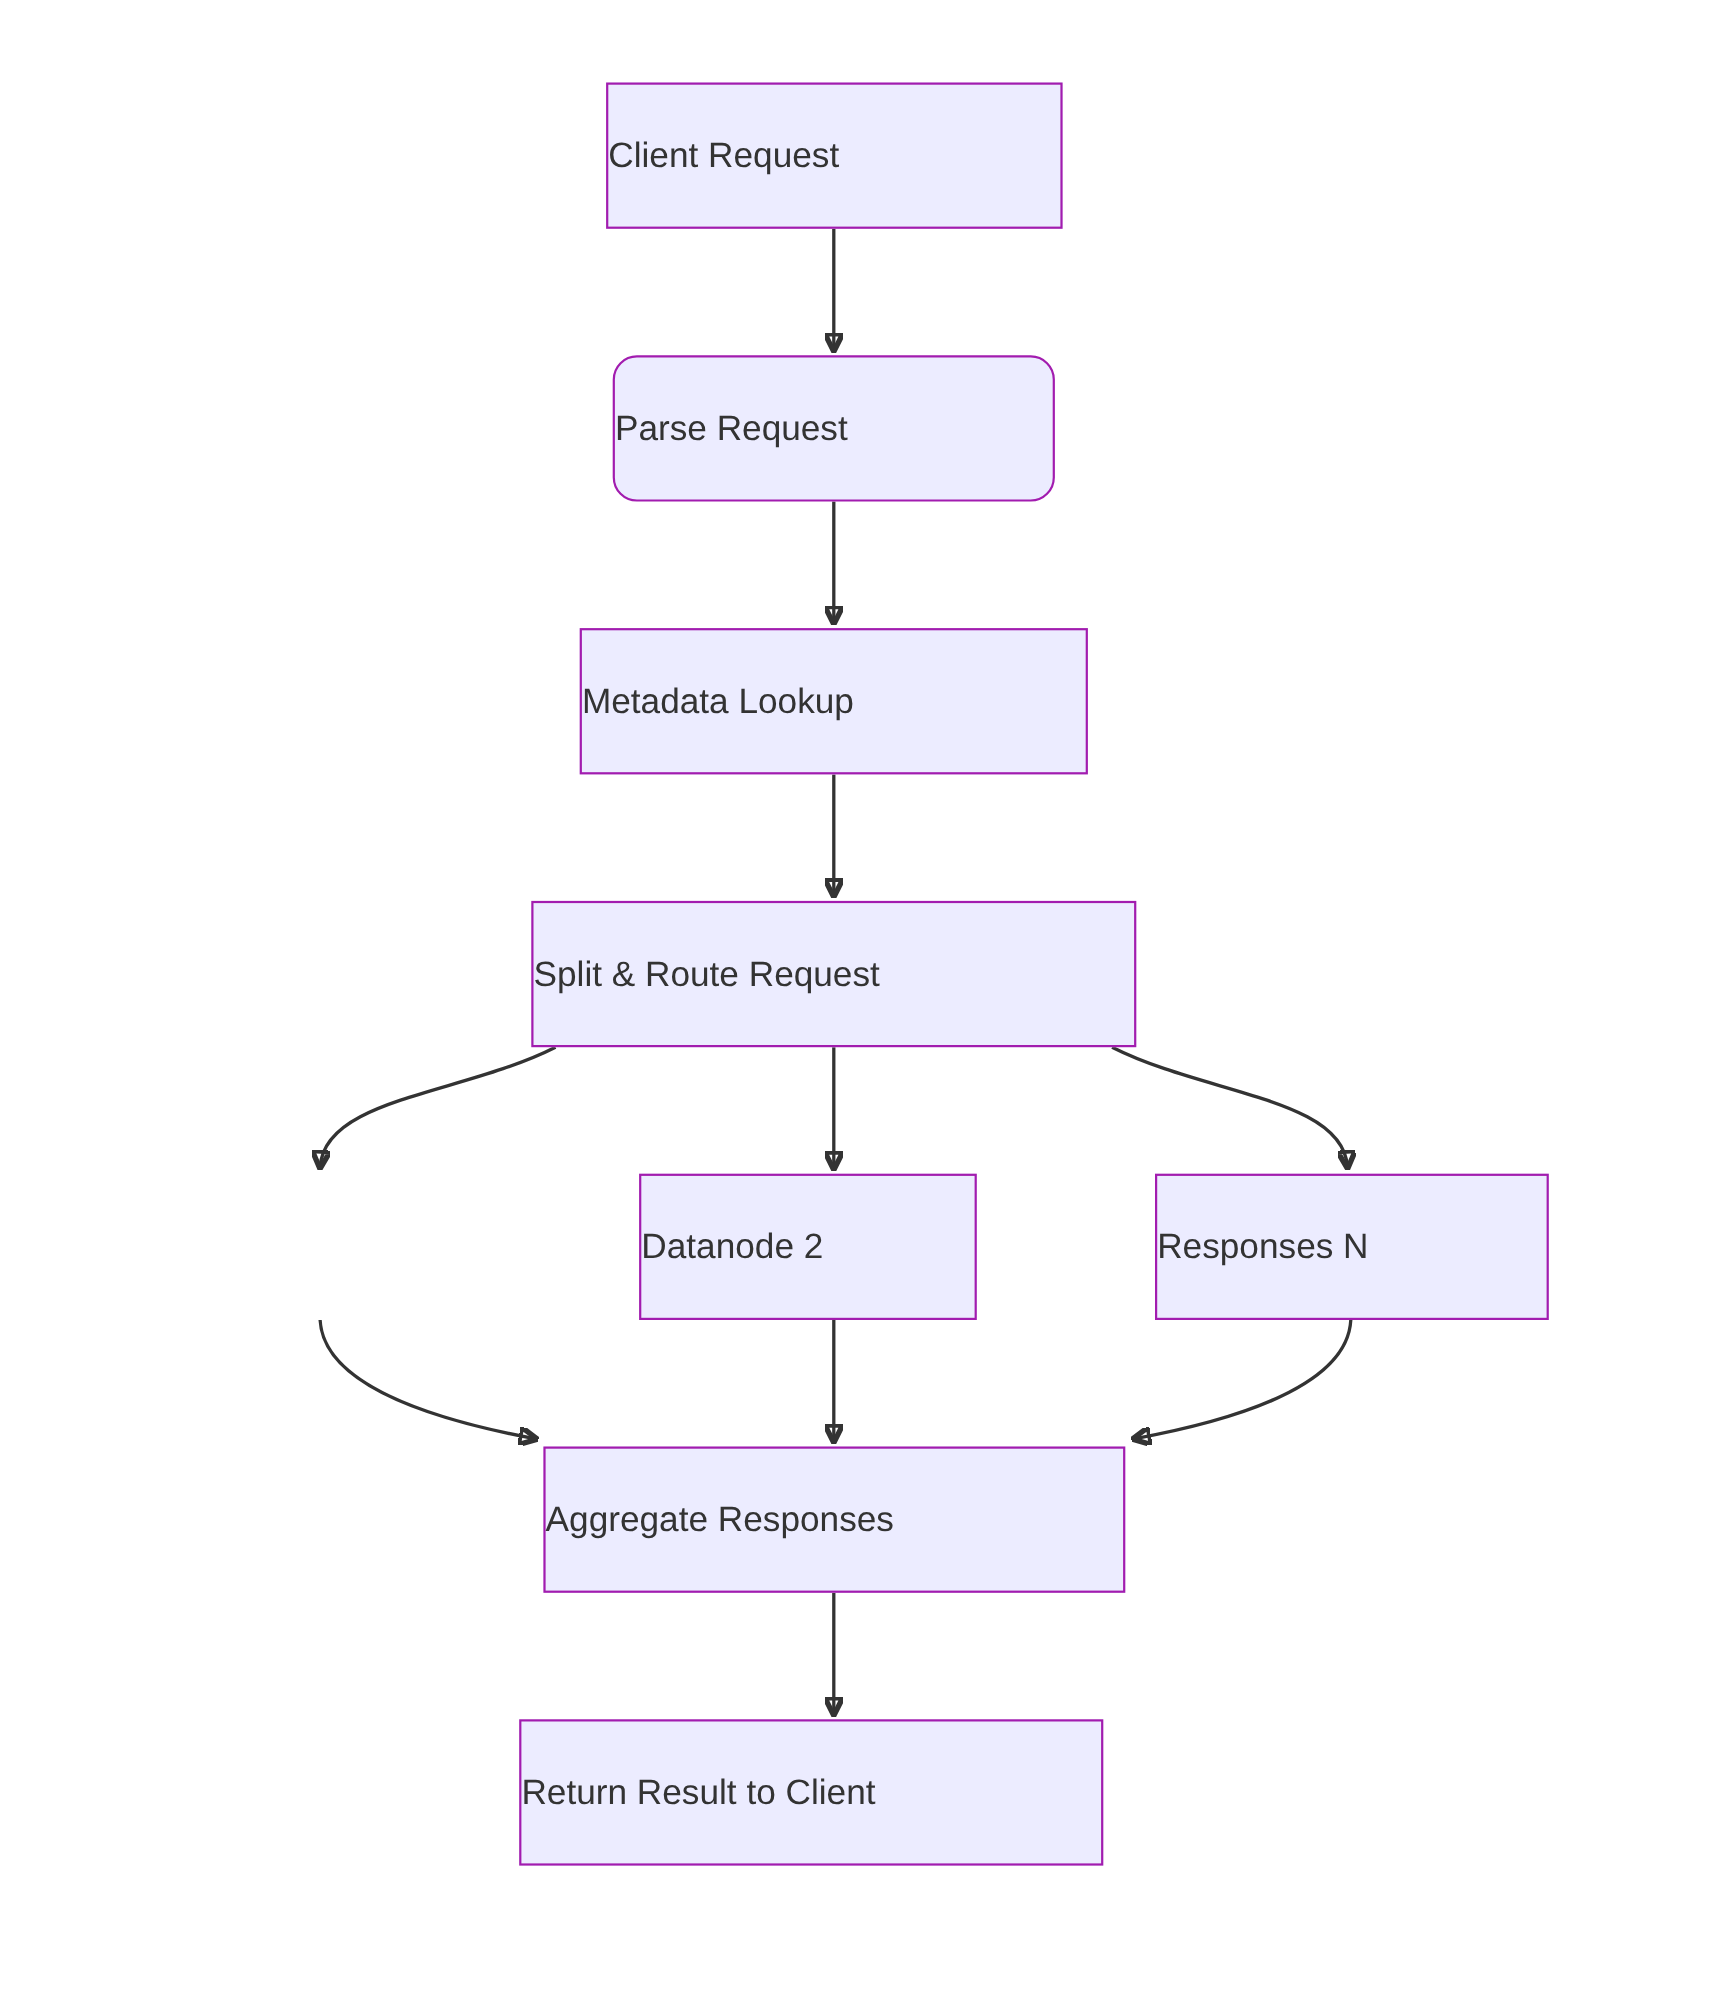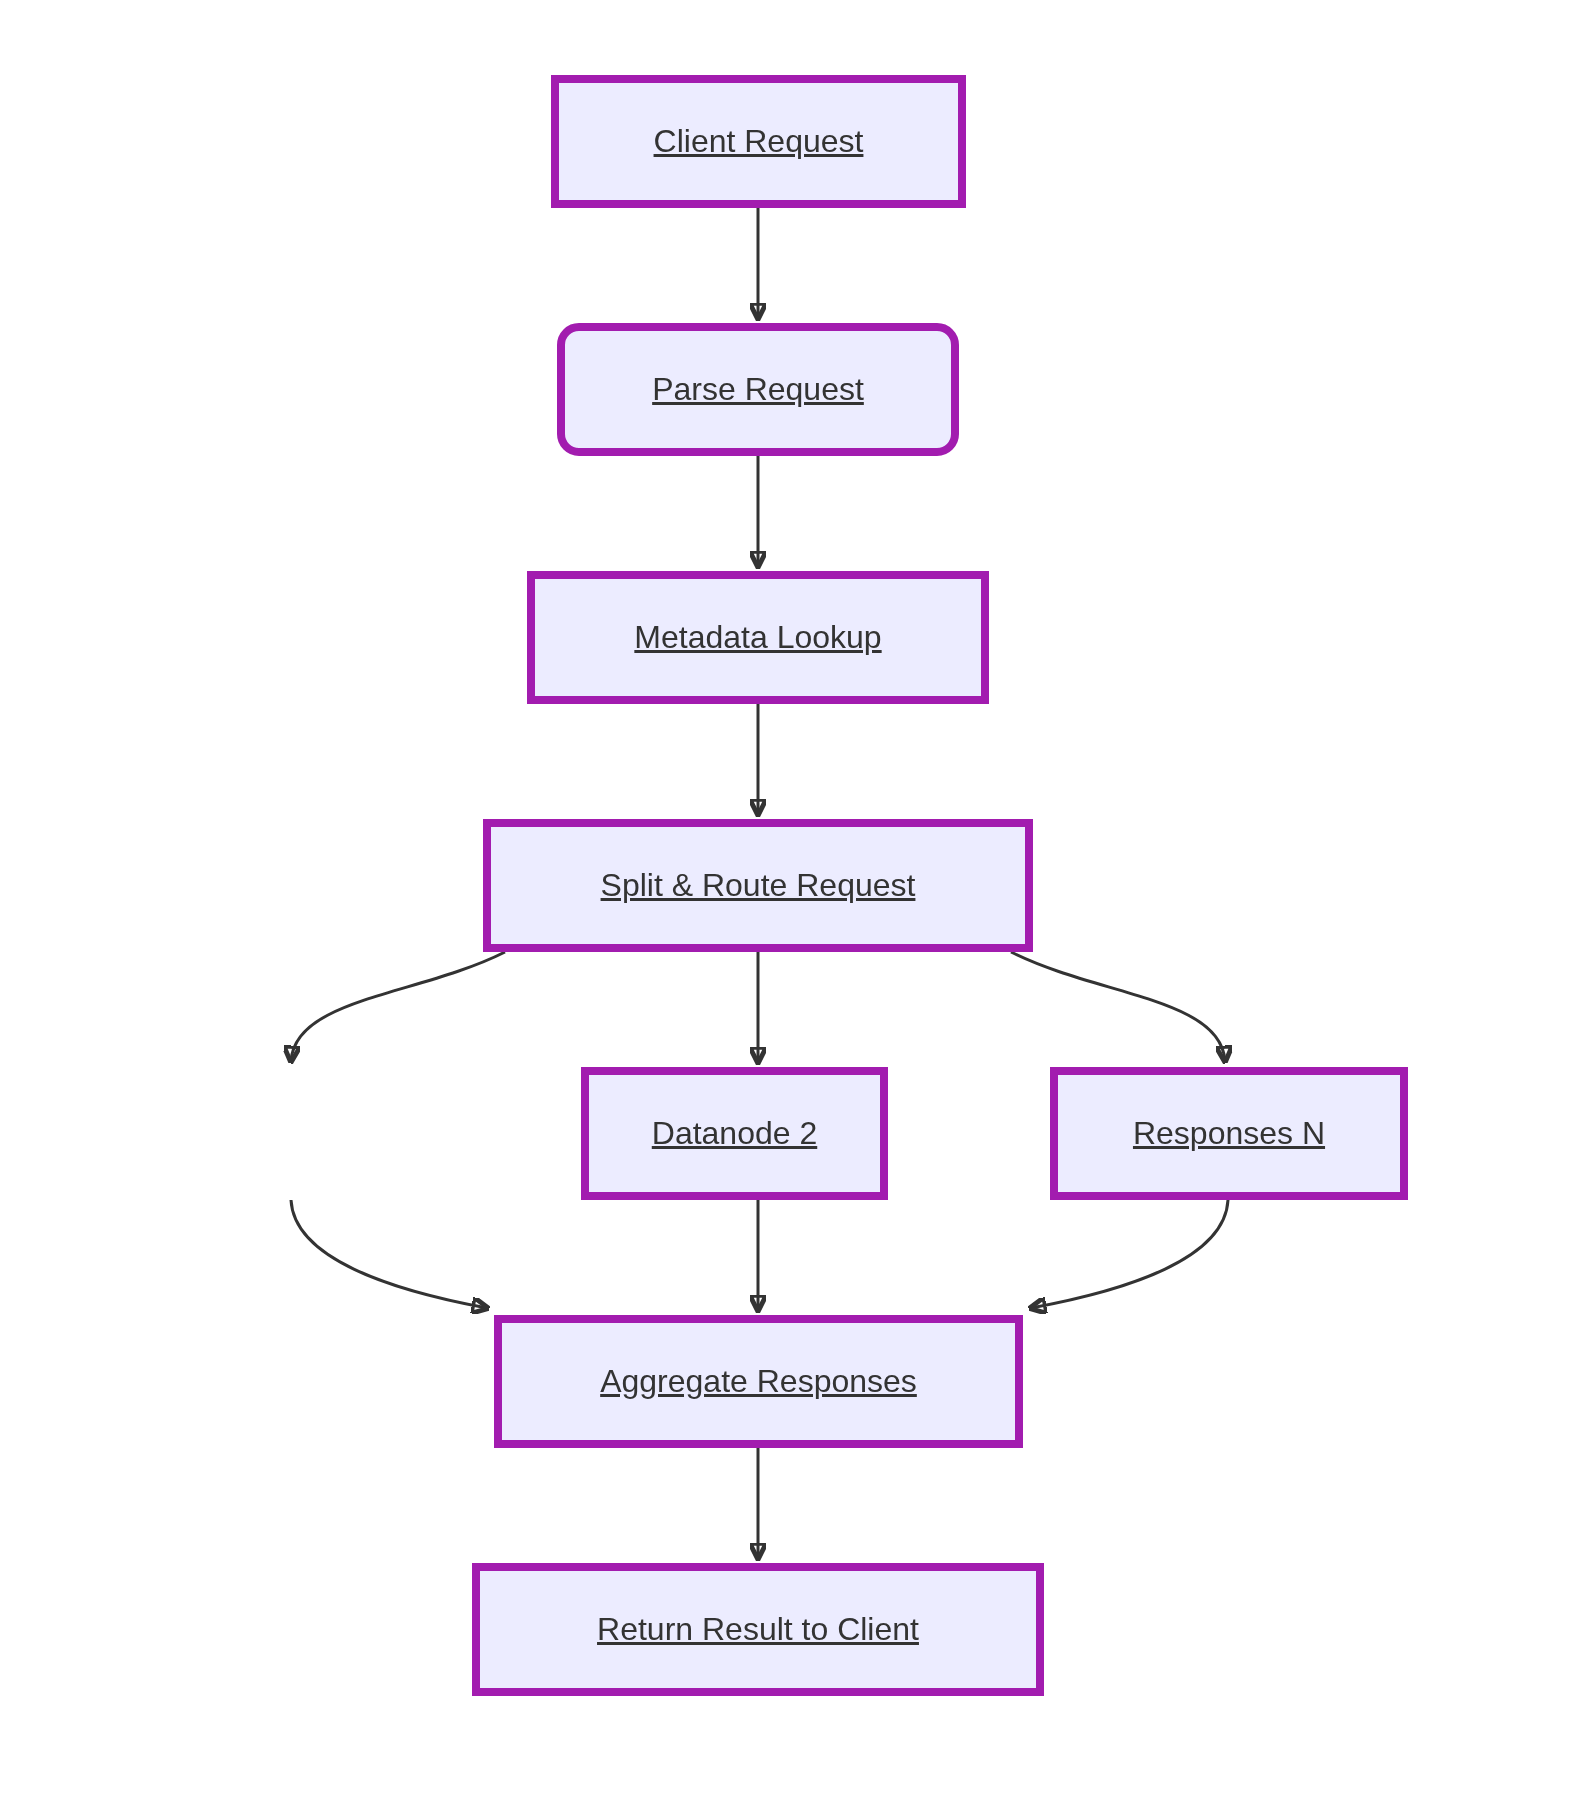--- a/index.html
+++ b/index.html
@@ -31,15 +31,14 @@
     box-sizing: border-box;
     height: 133px;
     background: #ECECFF;
-    border: 8px solid #a21caf;
+    border: 2px solid #a21caf;
     color: #333333;
     font-size: 32px;
     display: flex;
     align-items: center;
-    justify-content: center;
+    justify-content: flex-start;
     text-align: center;
     white-space: nowrap;
-    text-decoration: underline;
   }
   
   .n-client    { left: 551px;  top: 75px;   width: 415px; }

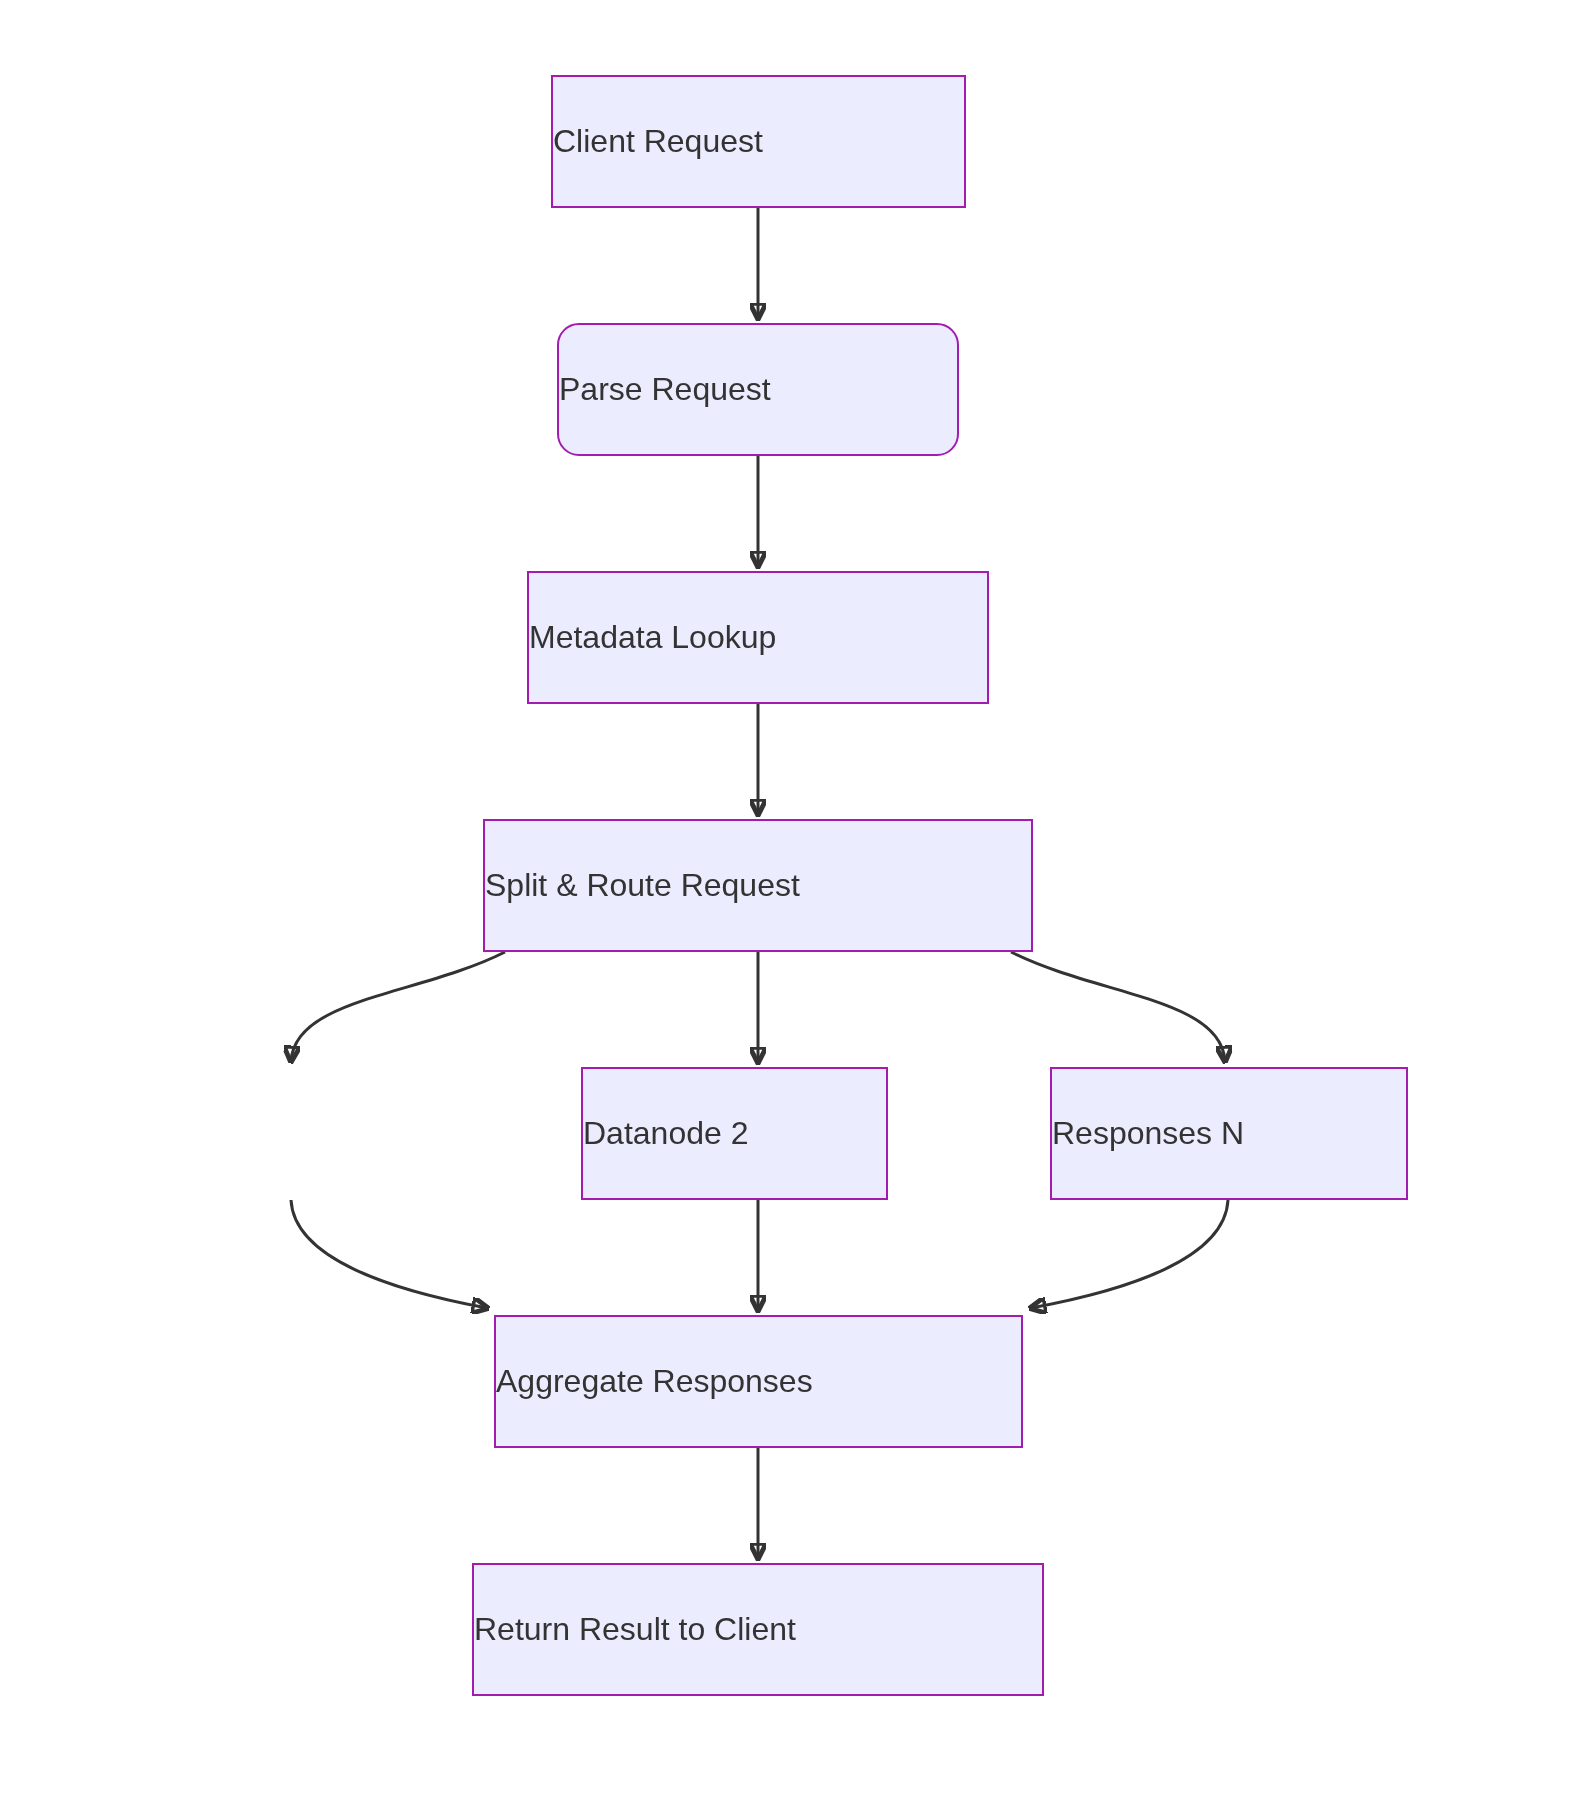--- a/index.html
+++ b/index.html
@@ -49,7 +49,7 @@
   .n-datanode2 { left: 581px;  top: 1067px; width: 307px; }
   .n-datanodeN { left: 1050px; top: 1067px; width: 358px; }
   .n-aggregate { left: 494px;  top: 1315px; width: 529px; }
-  .n-return    { left: 472px;  top: 1563px; width: 572px; }
+  .n-return    { left: 472px;  top: 1563px; width: 531px; }
 </style>
 </head>
 <body>

